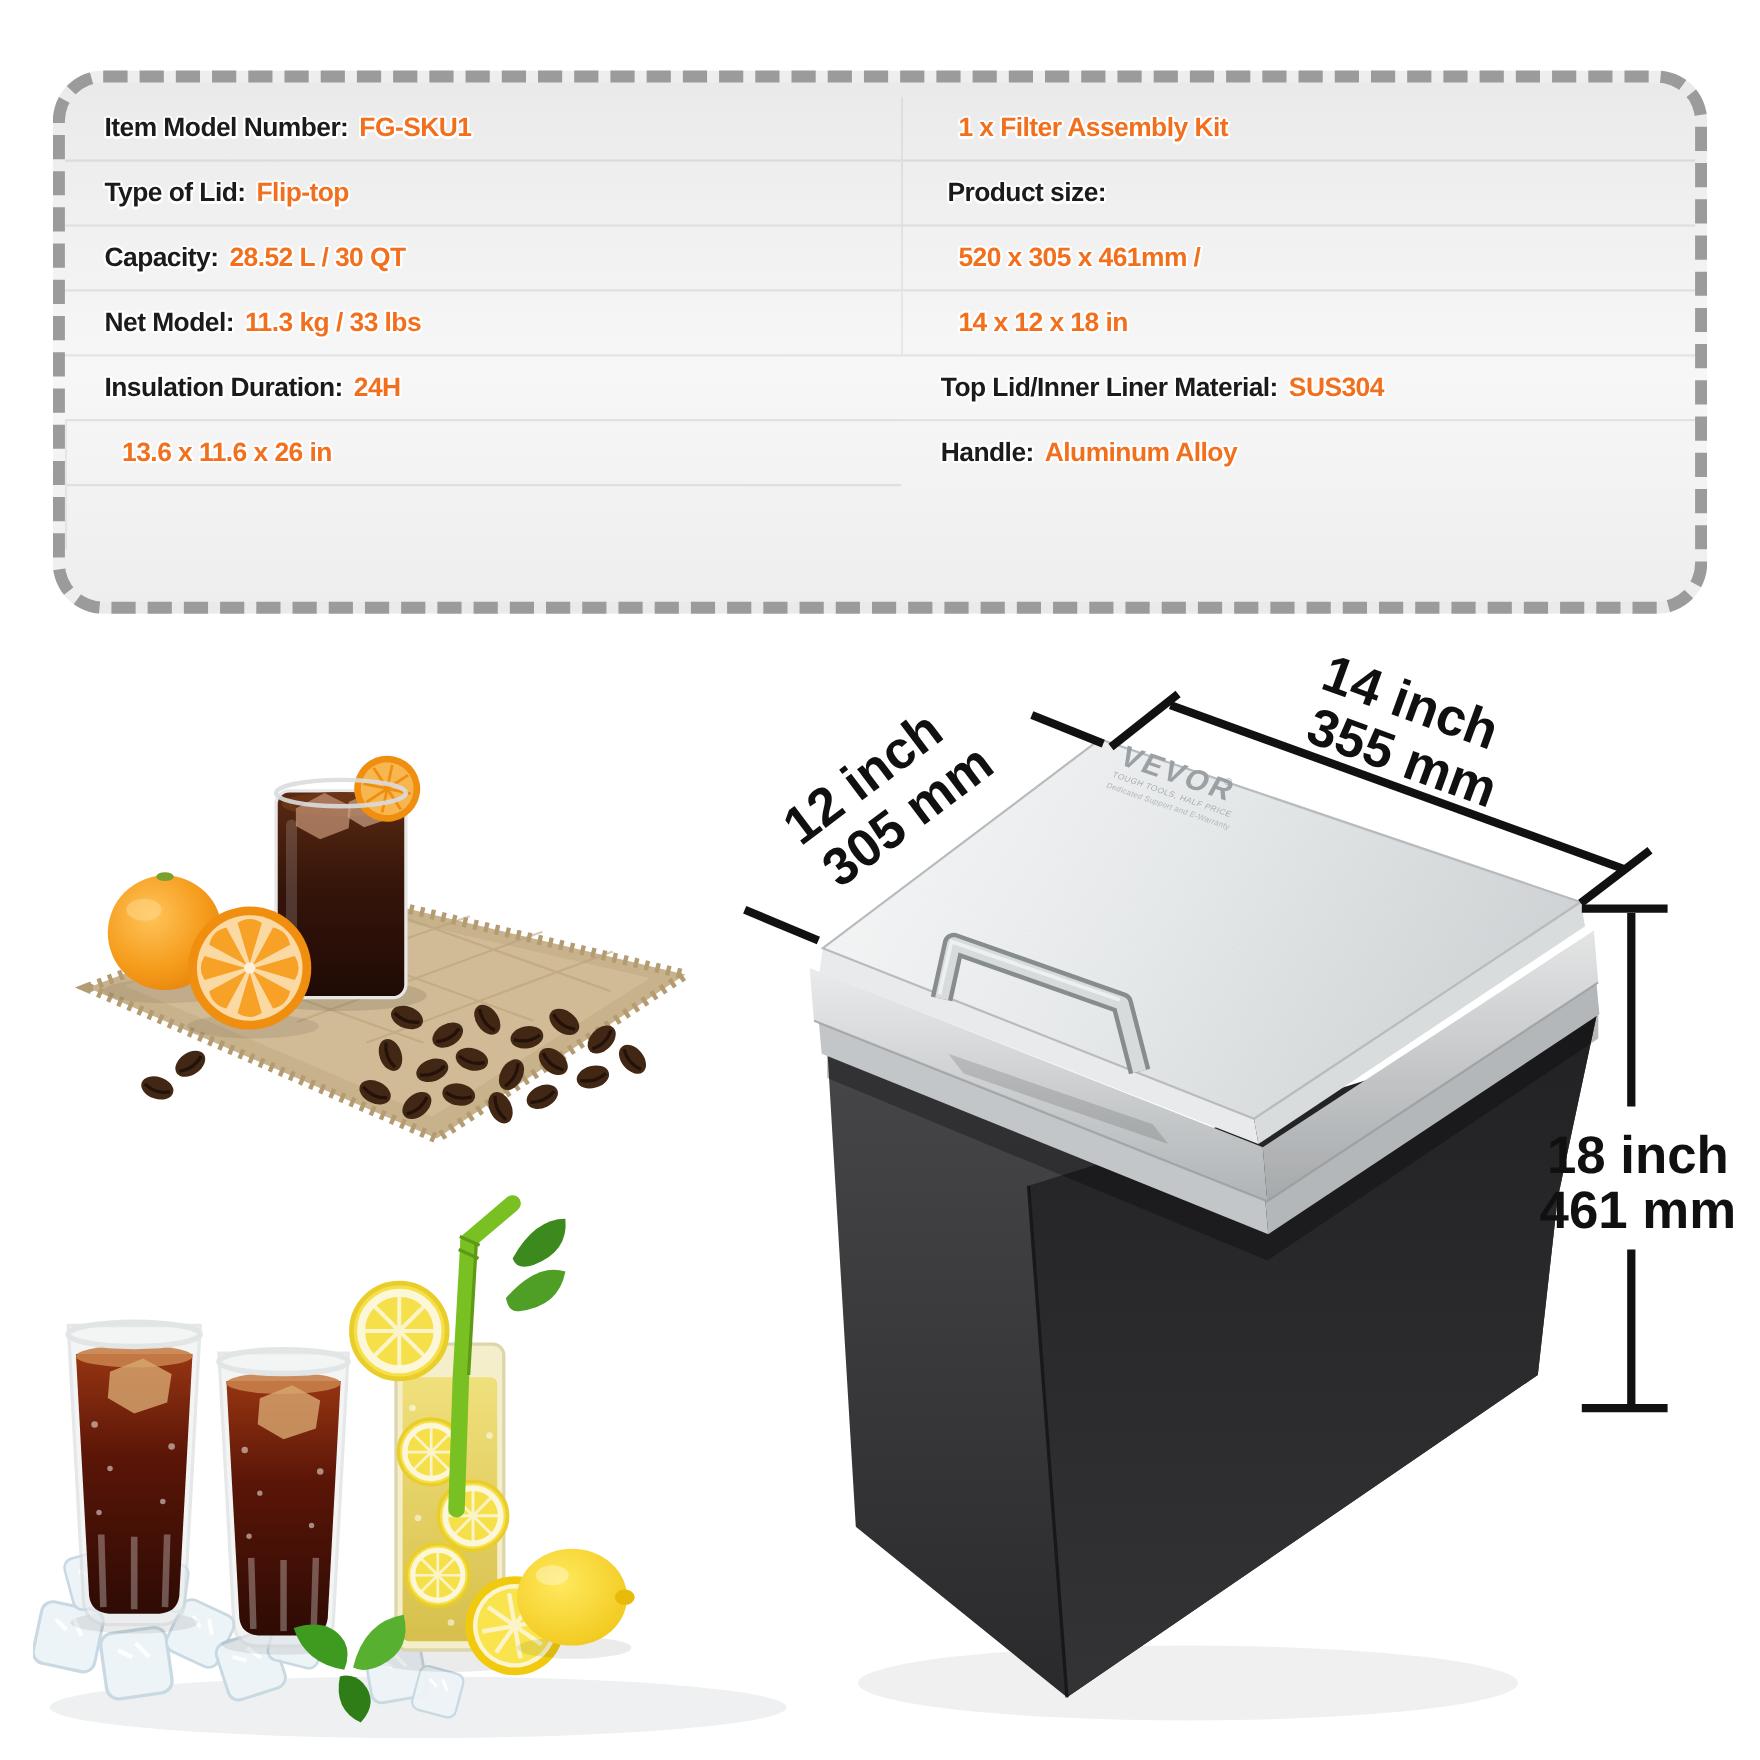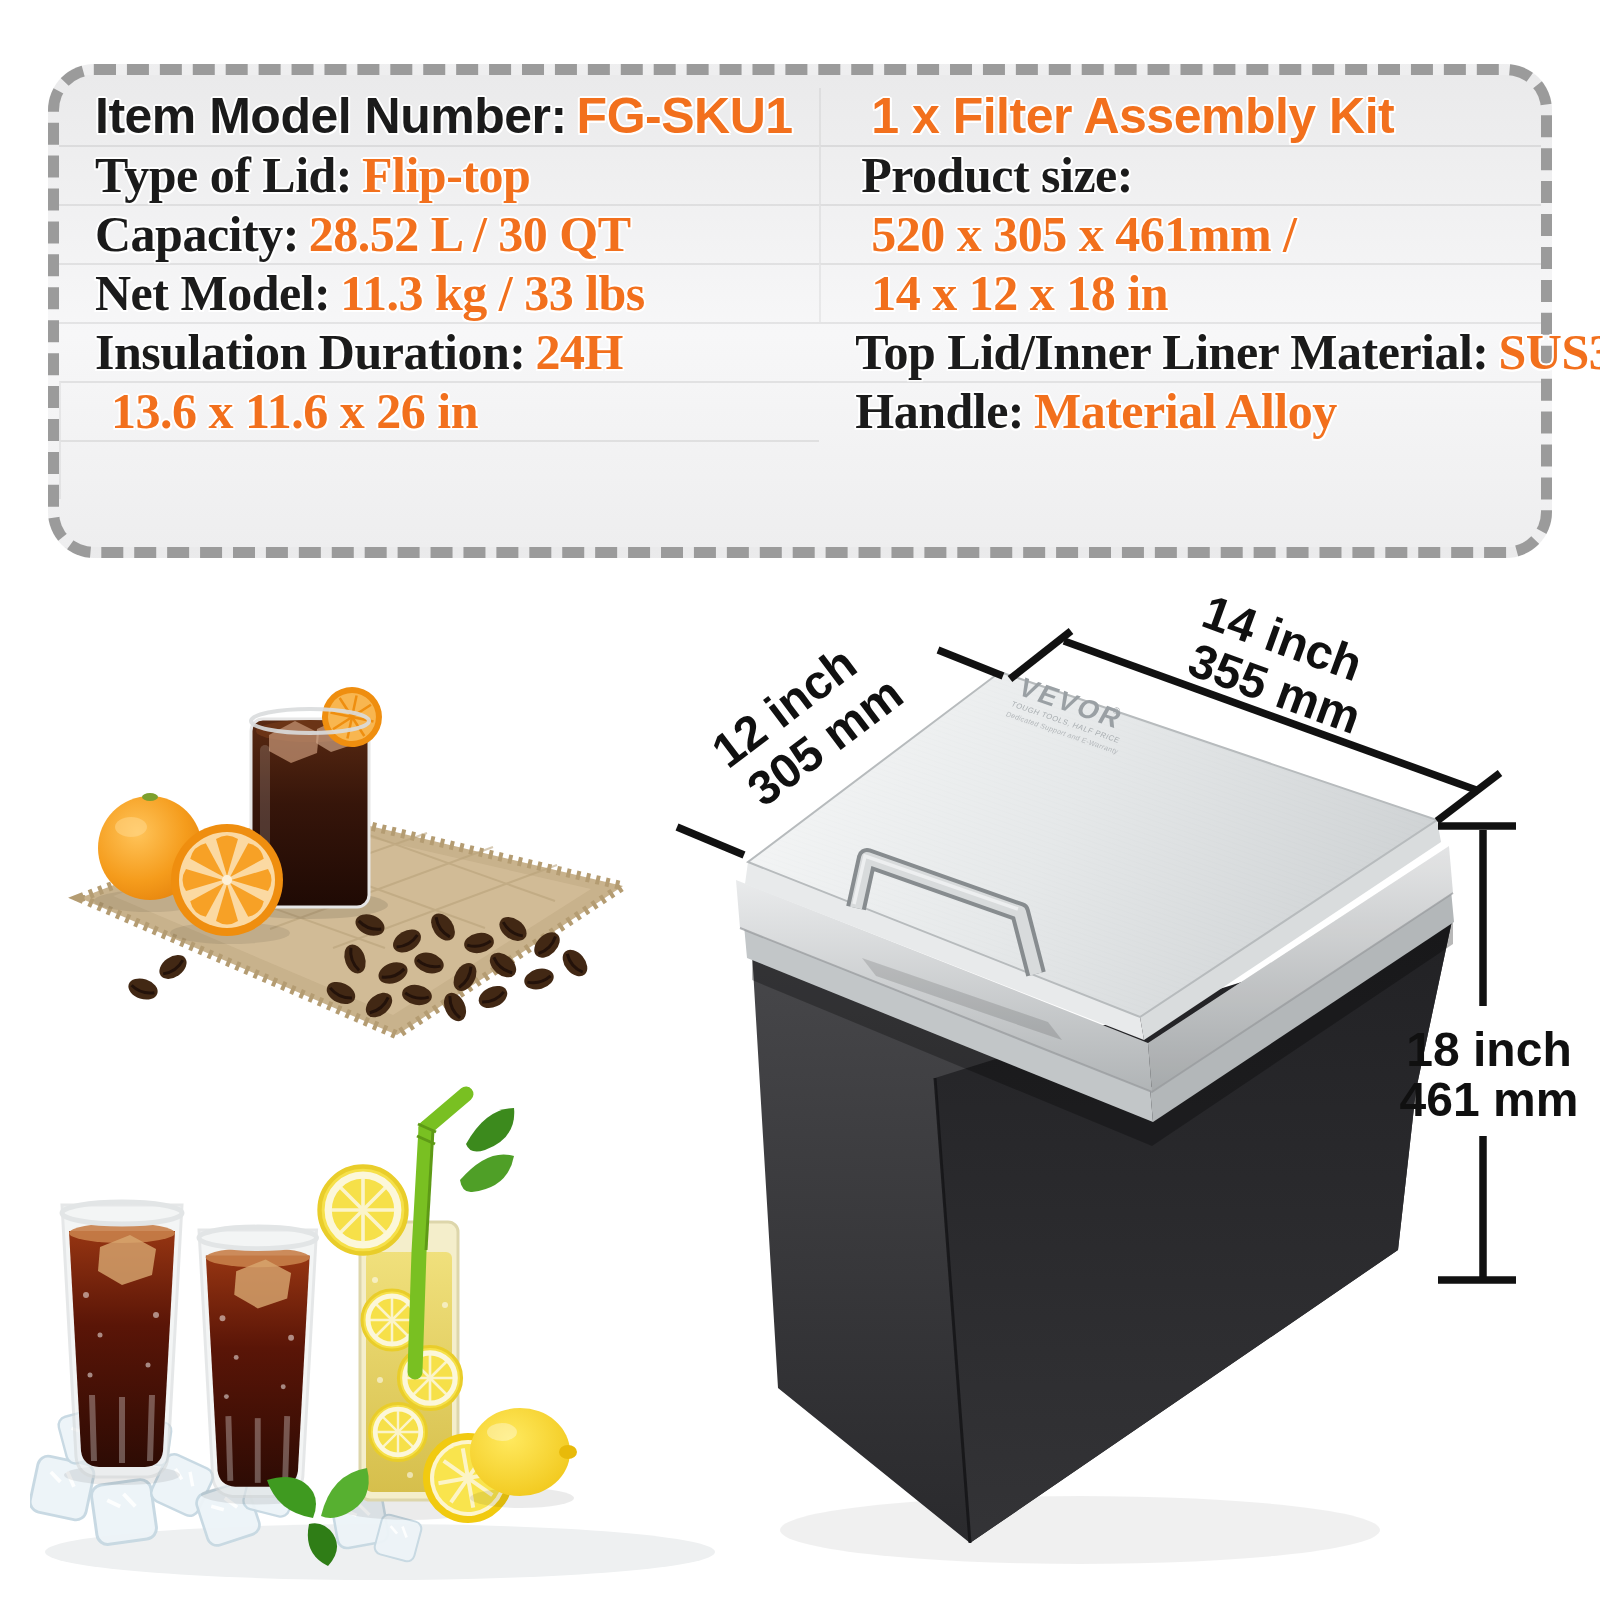--- a/index.html
+++ b/index.html
@@ -12,7 +12,7 @@
          padding-top:13px;}
   .grid{display:grid;grid-template-columns:51.3% 48.7%;}
   .cell{height:57px;line-height:57px;white-space:nowrap;overflow:visible;
-        font-weight:700;font-size:50px;letter-spacing:-0.5px;}
+        font-weight:700;font-size:24px;letter-spacing:-0.5px;}
   .cell.l{padding-left:36px;}
   .cell.r{padding-left:40px;border-left:2px solid rgba(0,0,0,0.055);}
   .rowline{border-top:2px solid rgba(0,0,0,0.075);font-family:Liberation Serif, serif;}

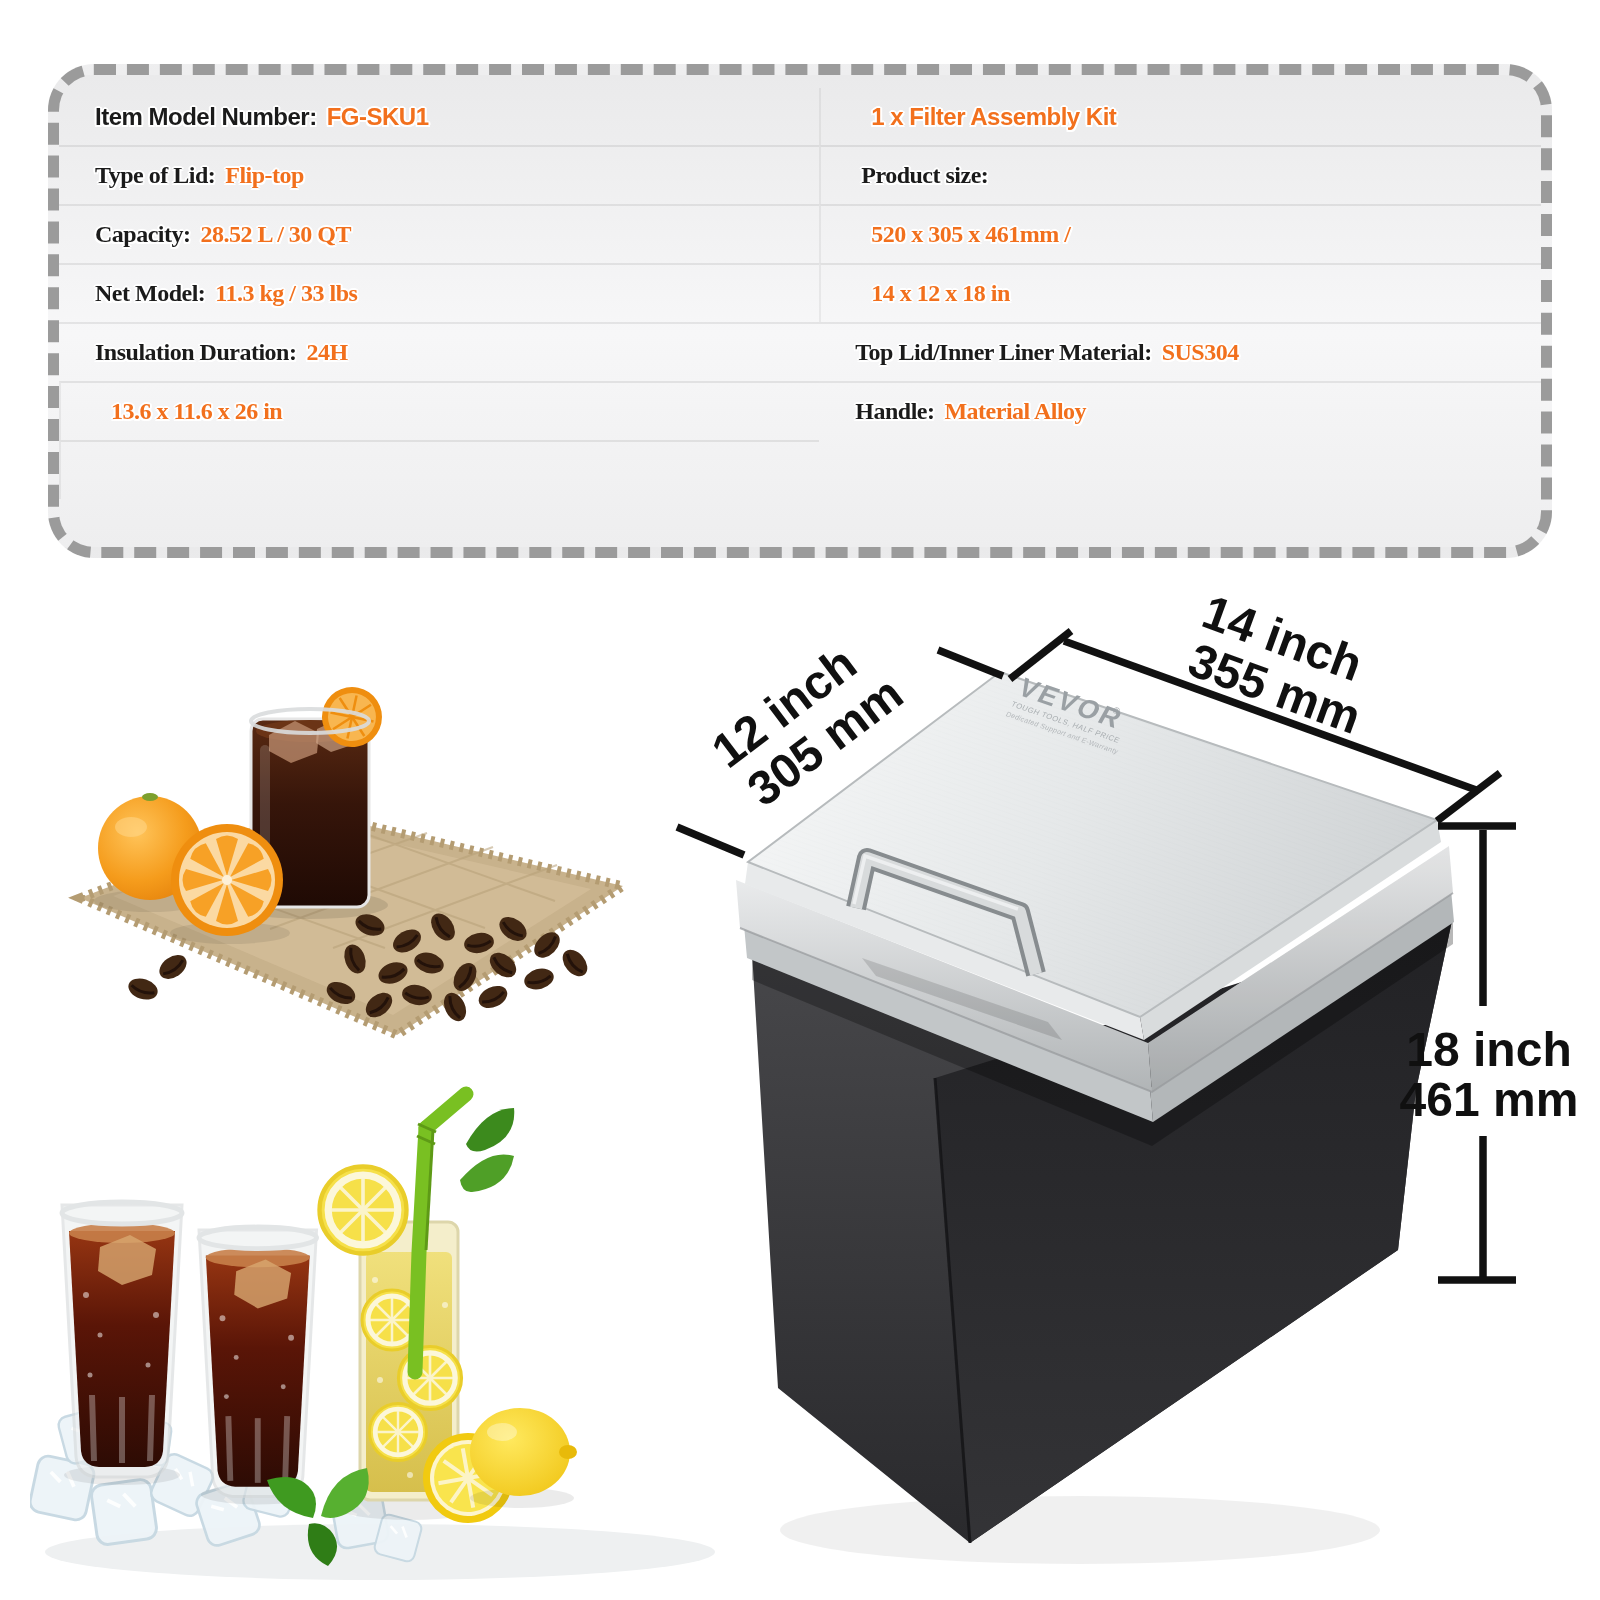--- a/index.html
+++ b/index.html
@@ -15,7 +15,7 @@
         font-weight:700;font-size:24px;letter-spacing:-0.5px;}
   .cell.l{padding-left:36px;}
   .cell.r{padding-left:40px;border-left:2px solid rgba(0,0,0,0.055);}
-  .rowline{border-top:2px solid rgba(0,0,0,0.075);font-family:Liberation Serif, serif;}
+  .rowline{border-top:2px solid rgba(0,0,0,0.075);}
   .lbl{color:#1b1b1b;}
   .val{color:#f2701d;}
   .lbl,.val{text-shadow:2px 0 0 #fff,-2px 0 0 #fff,0 2px 0 #fff,0 -2px 0 #fff,

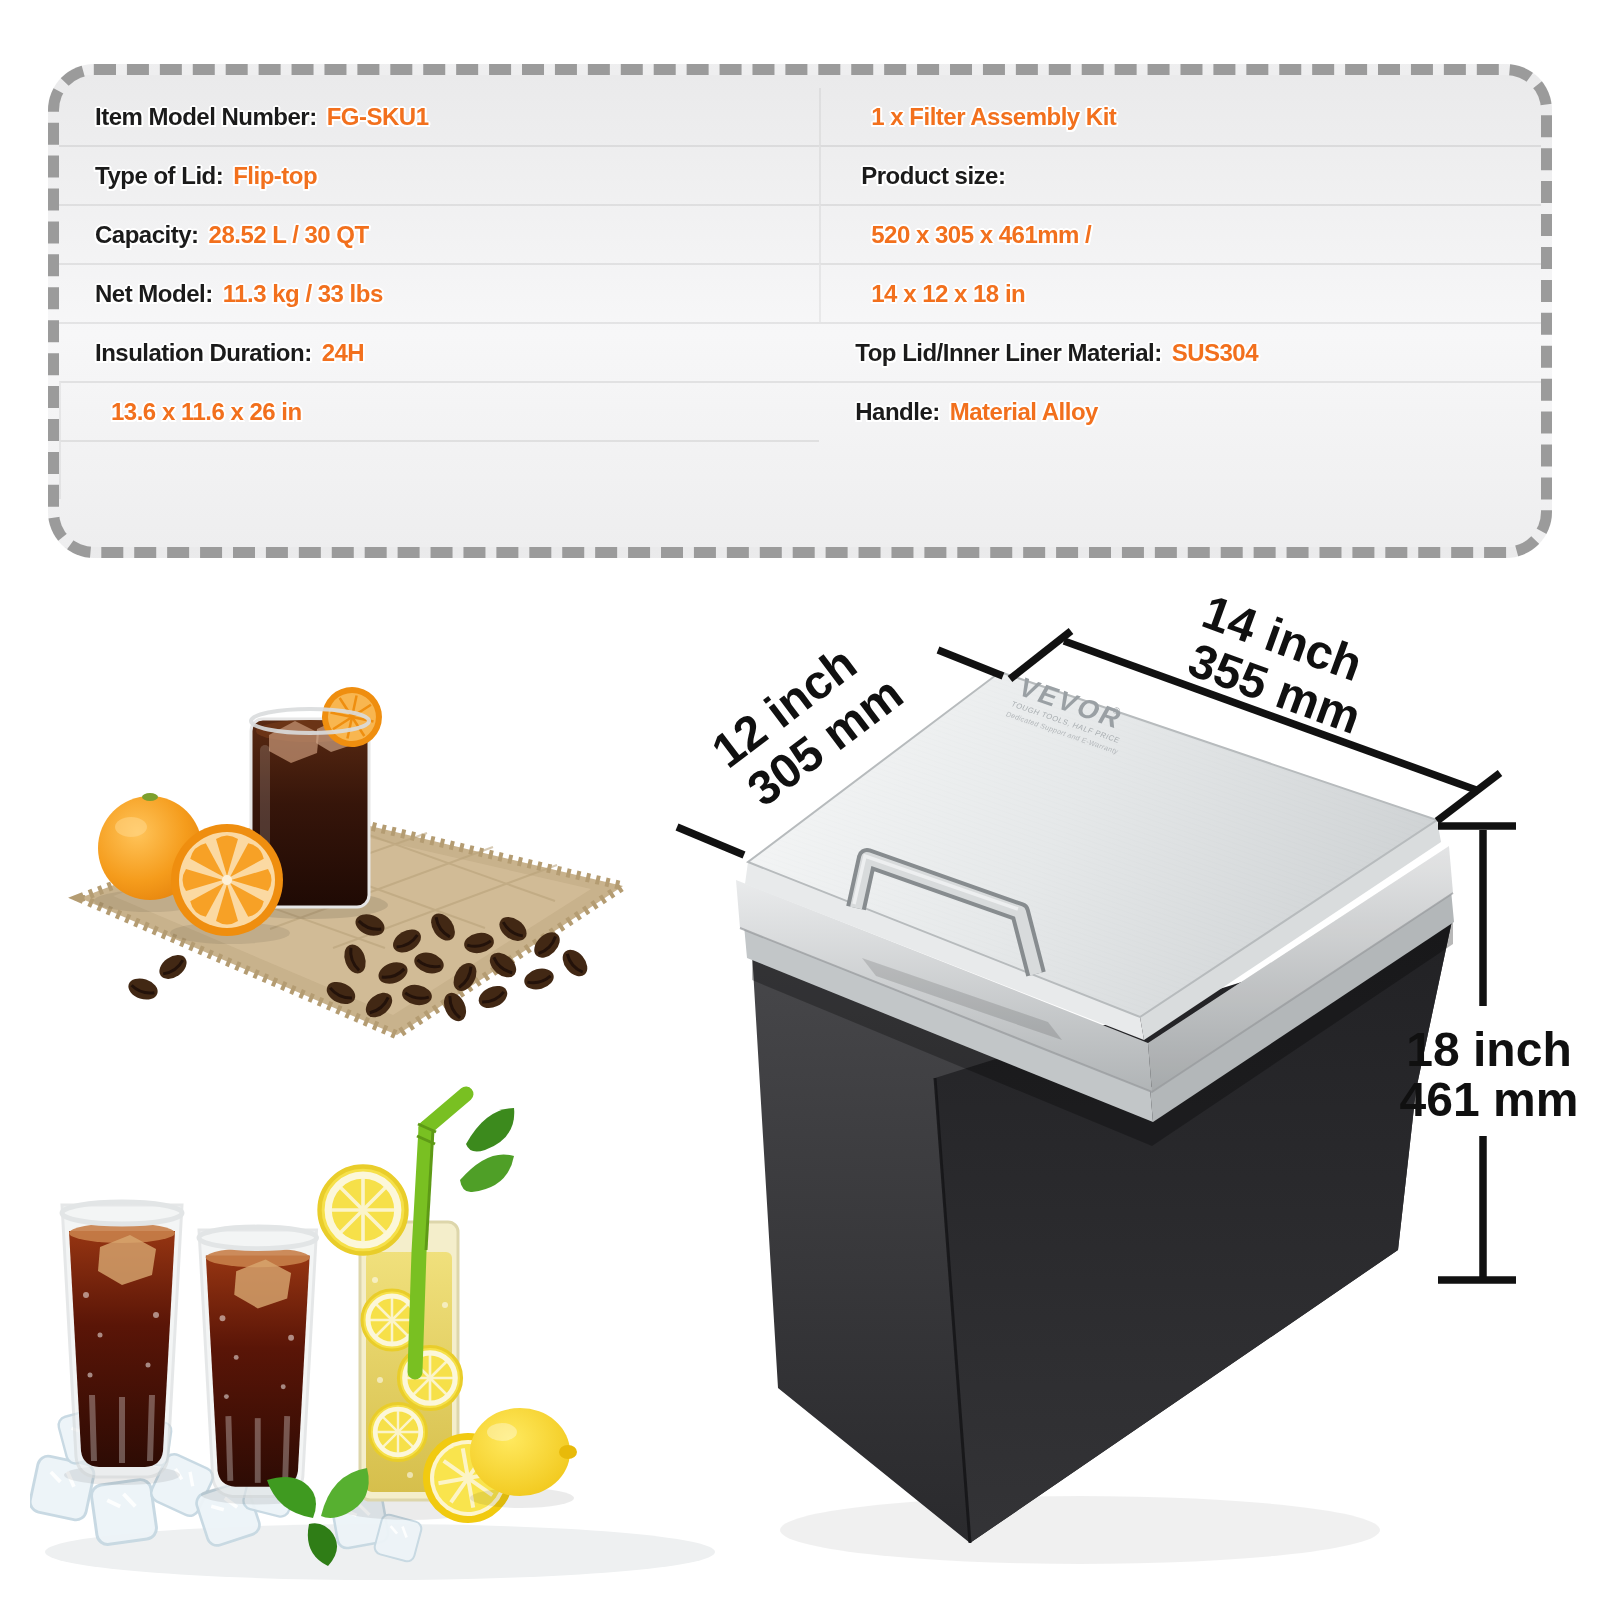--- a/index.html
+++ b/index.html
@@ -48,7 +48,7 @@
 
     <div class="cell r rowline"><span class="val">13.6 x 11.6 x 26 in</span></div>
 
-    <div class="cell l rowline"><span class="lbl">Handle:</span><span class="val">Material Alloy</span></div>
+    <div class="cell l rowline"><span class="lbl">Handle:</span><span class="val">Aluminum Alloy</span></div>
     <div class="cell r rowline"><span class="val"></span></div>
   </div>
 </div>

